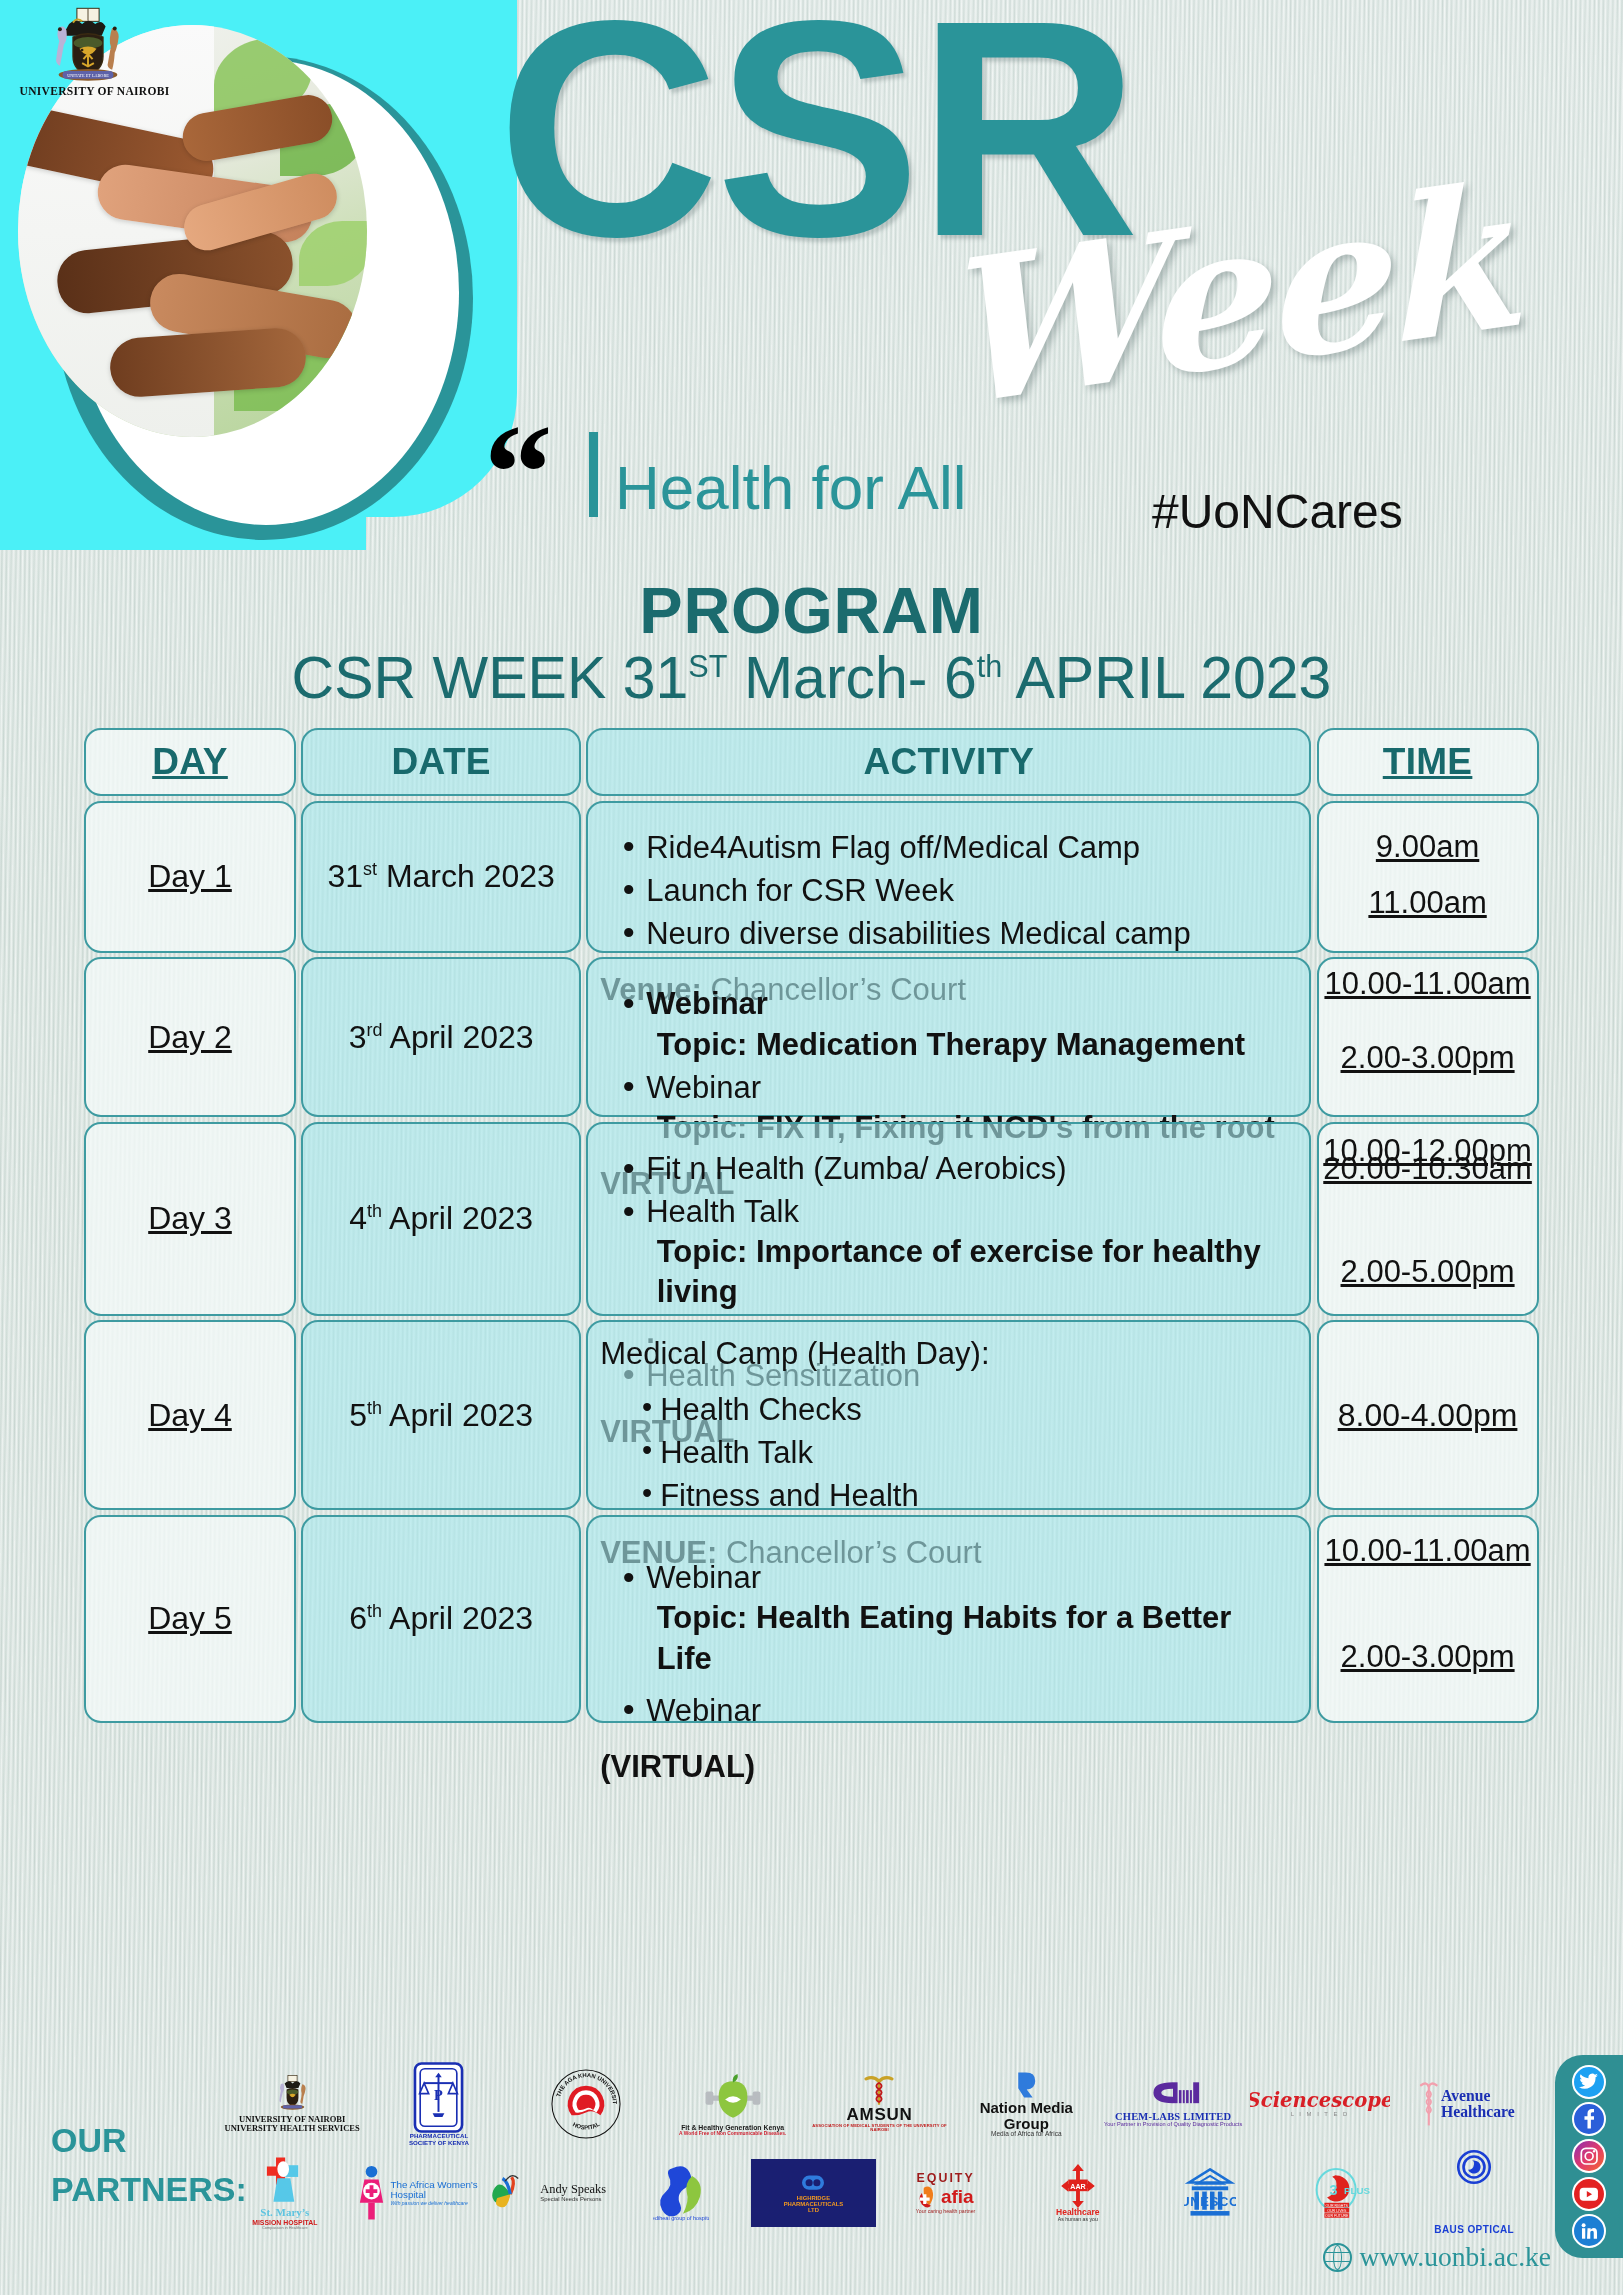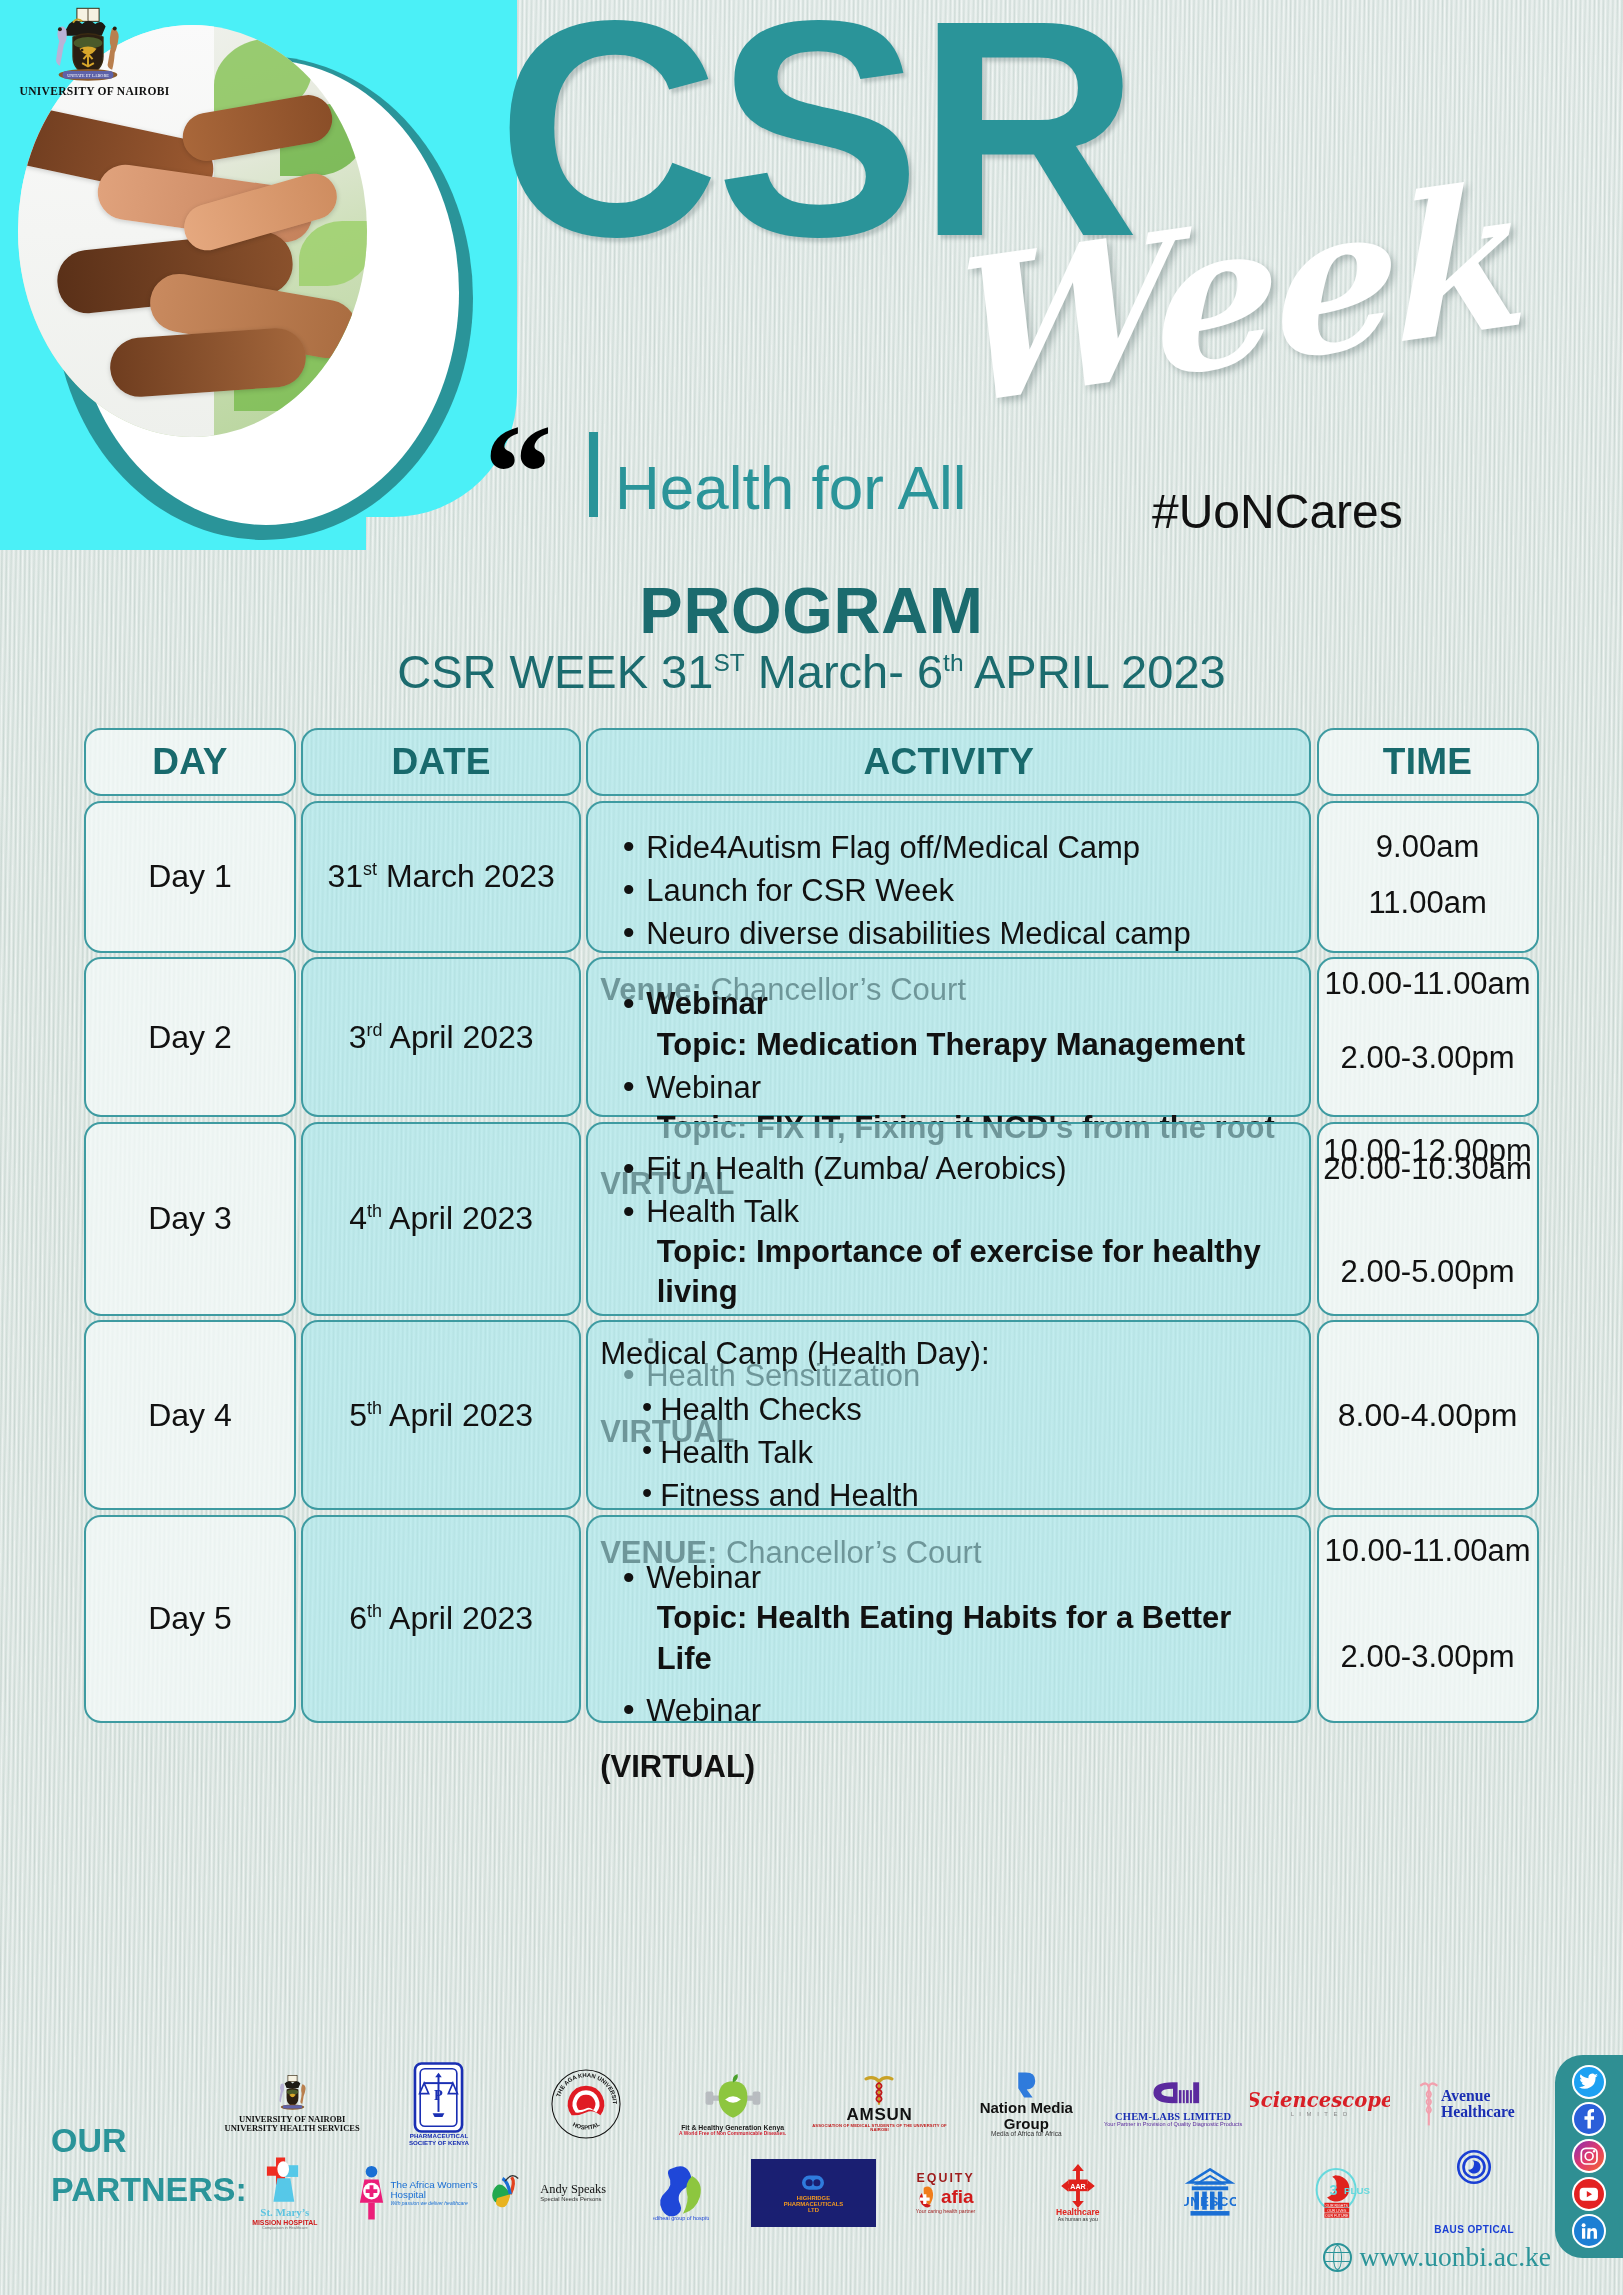--- a/index.html
+++ b/index.html
@@ -189,7 +189,7 @@
     position: absolute;
     left: 0; right: 0; top: 644px;
     text-align: center;
-    font-size: 47px;
+    font-size: 59px;
     color: #1b6b6e;
     z-index: 5;
     white-space: nowrap;

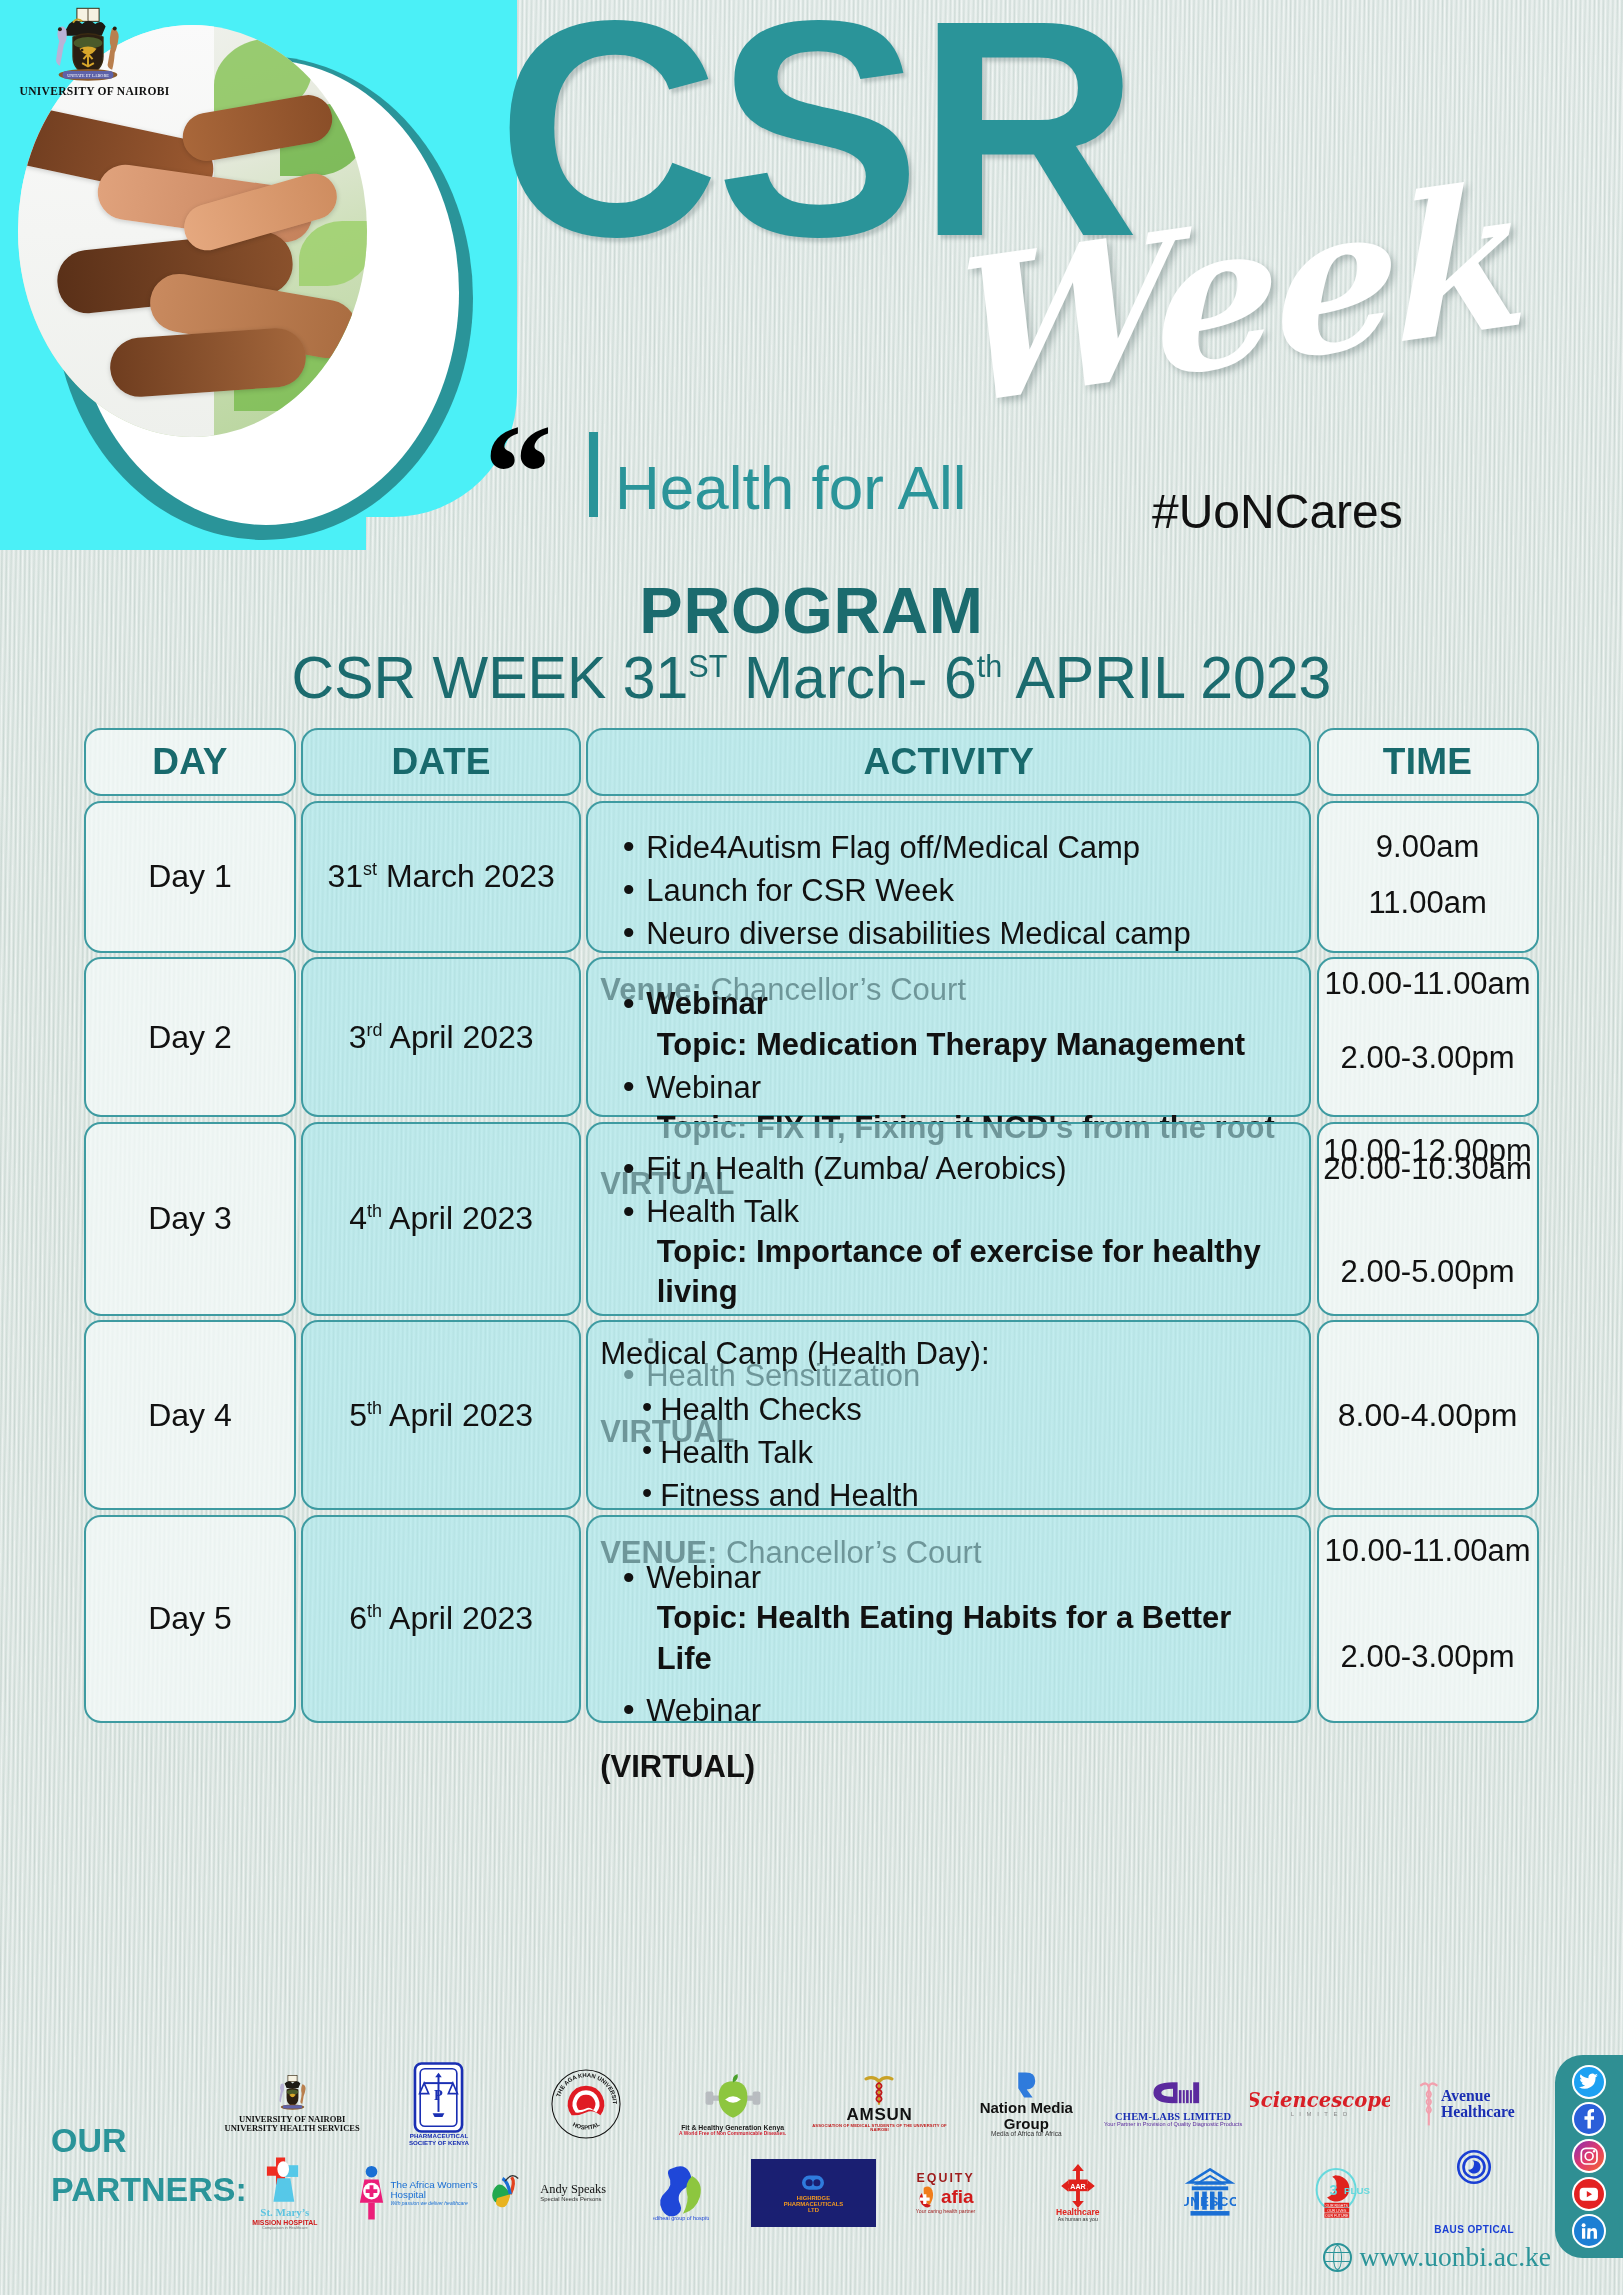--- a/index.html
+++ b/index.html
@@ -215,7 +215,7 @@
   .c-act  { width: 725px; }
   .c-time { width: 222px; }
 
-  .light { background: rgba(243,249,247,0.80); }
+  .light { background: rgba(243,249,247,0.80); text-decoration: underline; }
   .tint  { background: rgba(168,232,238,0.62); }
 
   .hdr-cell {

